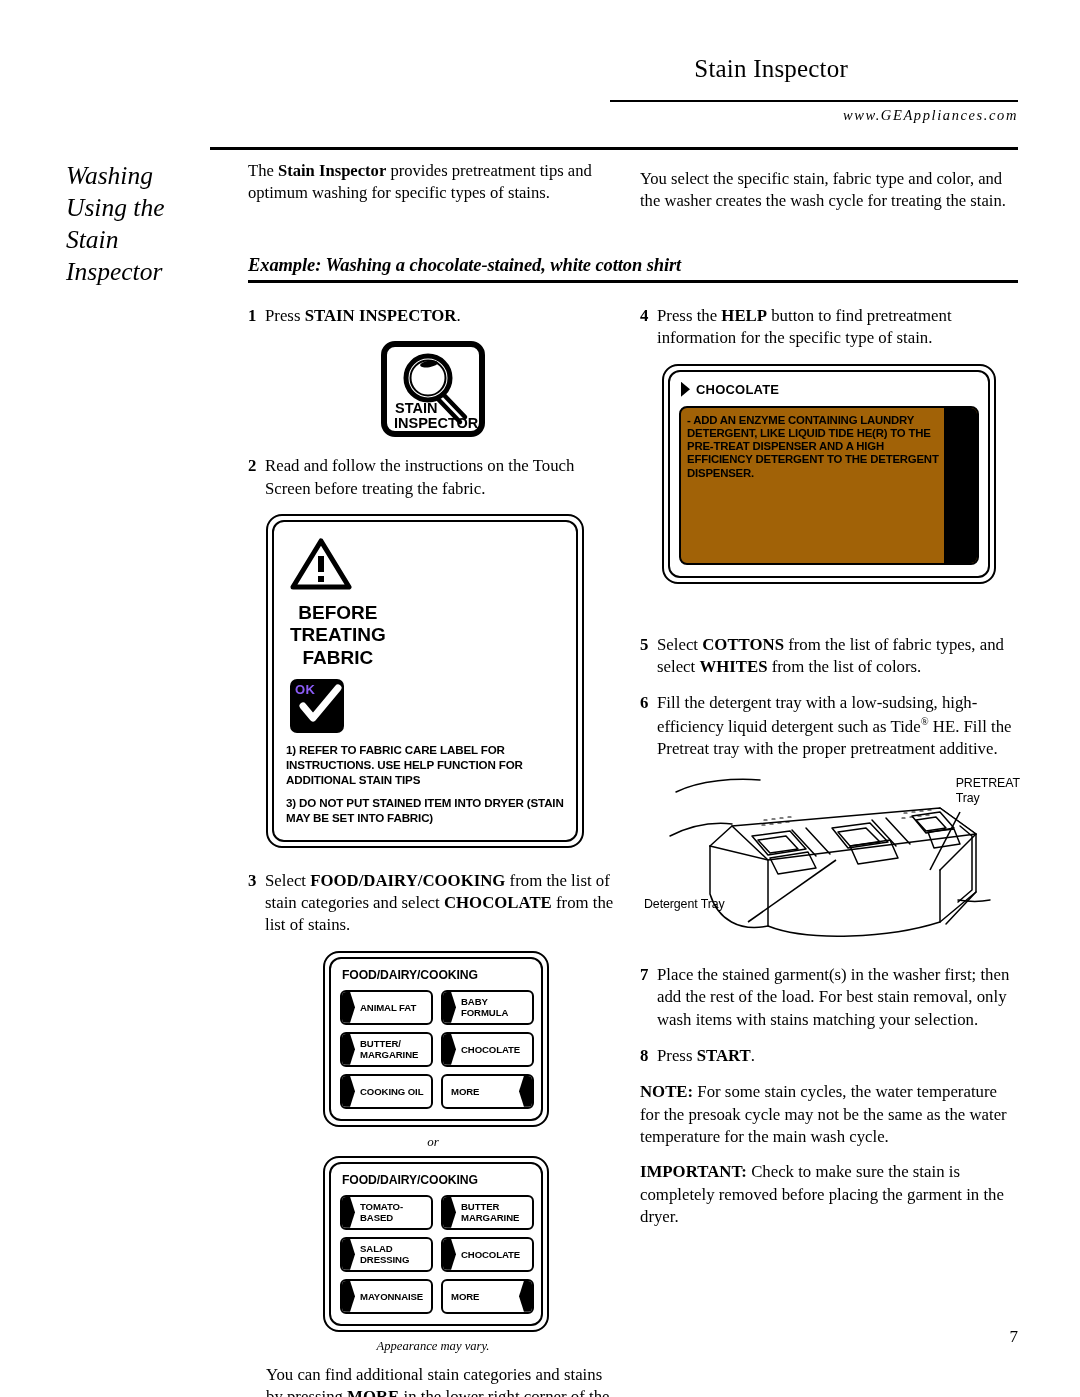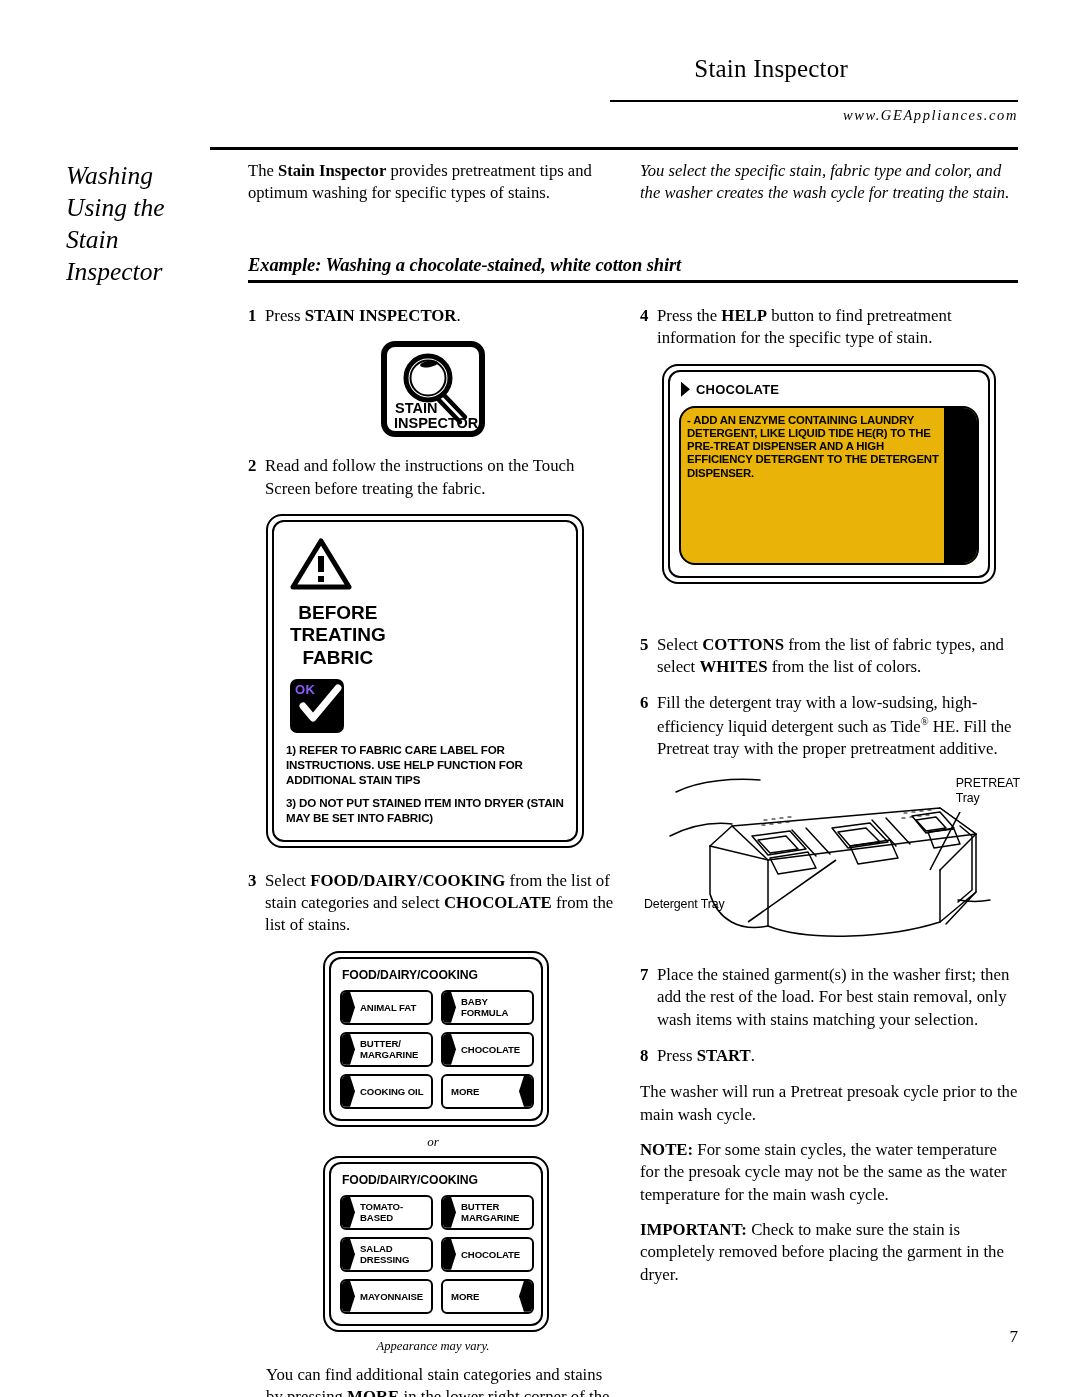--- a/index.html
+++ b/index.html
@@ -365,7 +365,7 @@
     The <b>Stain Inspector</b><span> provides pretreatment tips and optimum washing for specific types of stains.</span>
   </div>
 </div>
-<div style="position:absolute;left:640px;top:160px;width:378px;font-style:italic;">
+<div style="position:absolute;left:640px;top:168px;width:378px;">
   <div class="intro">You select the specific stain, fabric type and color, and the washer creates the wash cycle for treating the stain.</div>
 </div>
 

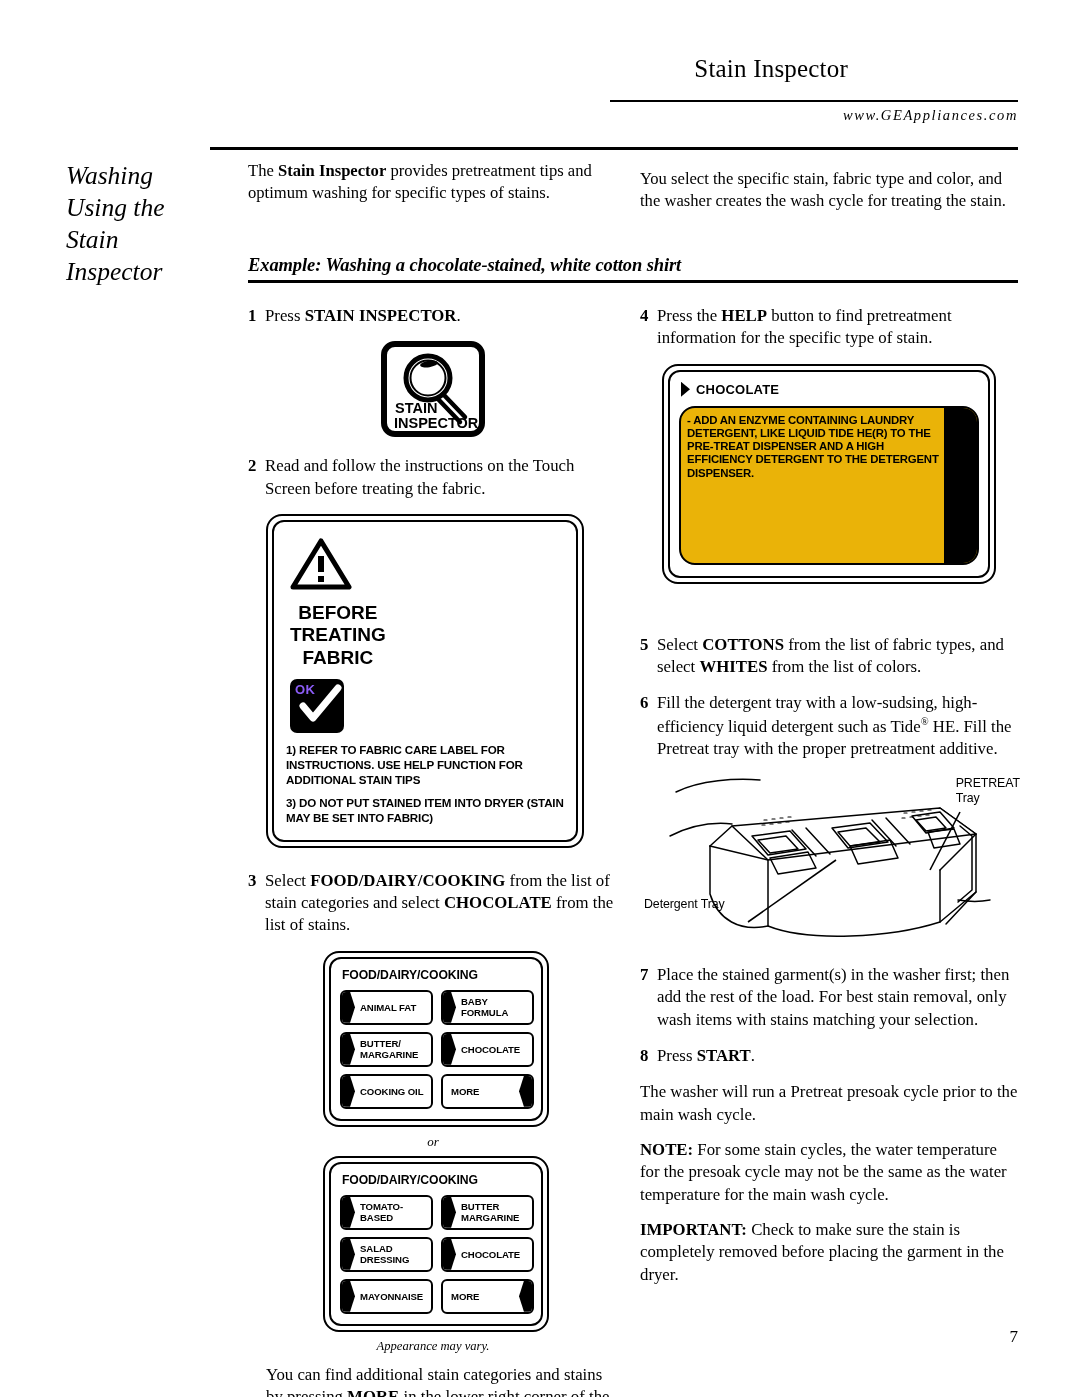--- a/index.html
+++ b/index.html
@@ -296,10 +296,10 @@
   .help-body {
     position: relative;
     border: 2px solid #000;
-    border-radius: 16px;
+    border-radius: 8px;
     height: 155px;
     overflow: hidden;
-    background: #eab308;
+    background: #a16207;
   }
   .help-scroll {
     position: absolute;

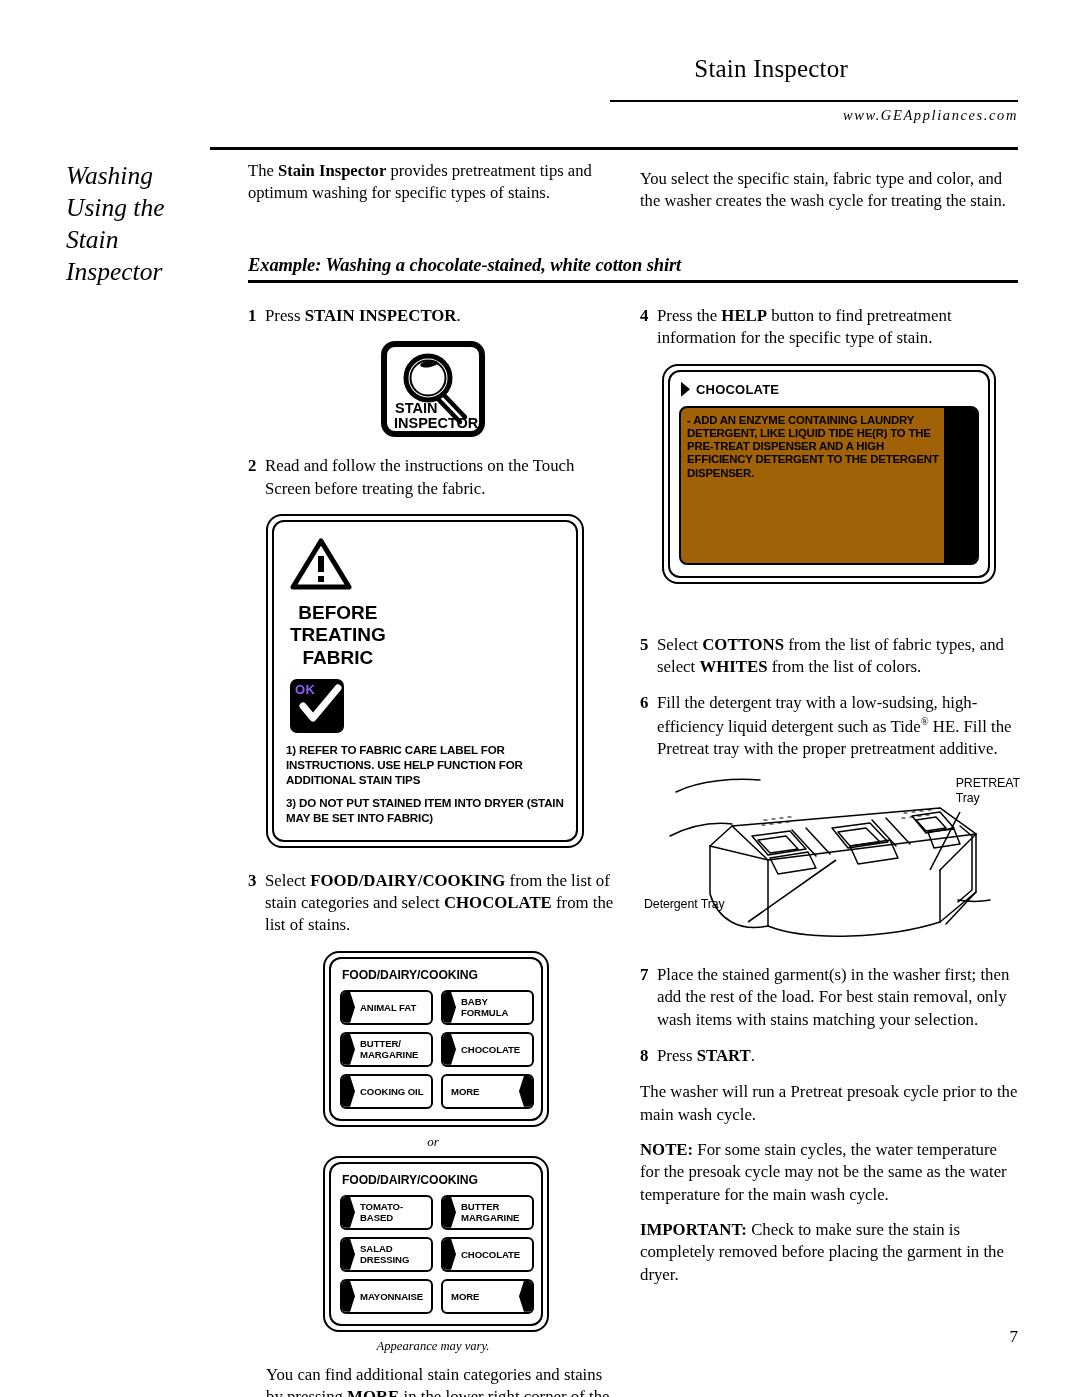--- a/index.html
+++ b/index.html
@@ -604,7 +604,6 @@
     <div class="step-body">Press <b>START</b>.</div>
   </div>
 
-  <div class="para-flush">The washer will run a Pretreat presoak cycle prior to the main wash cycle.</div>
 
   <div class="para-flush">
     <b>NOTE:</b>

